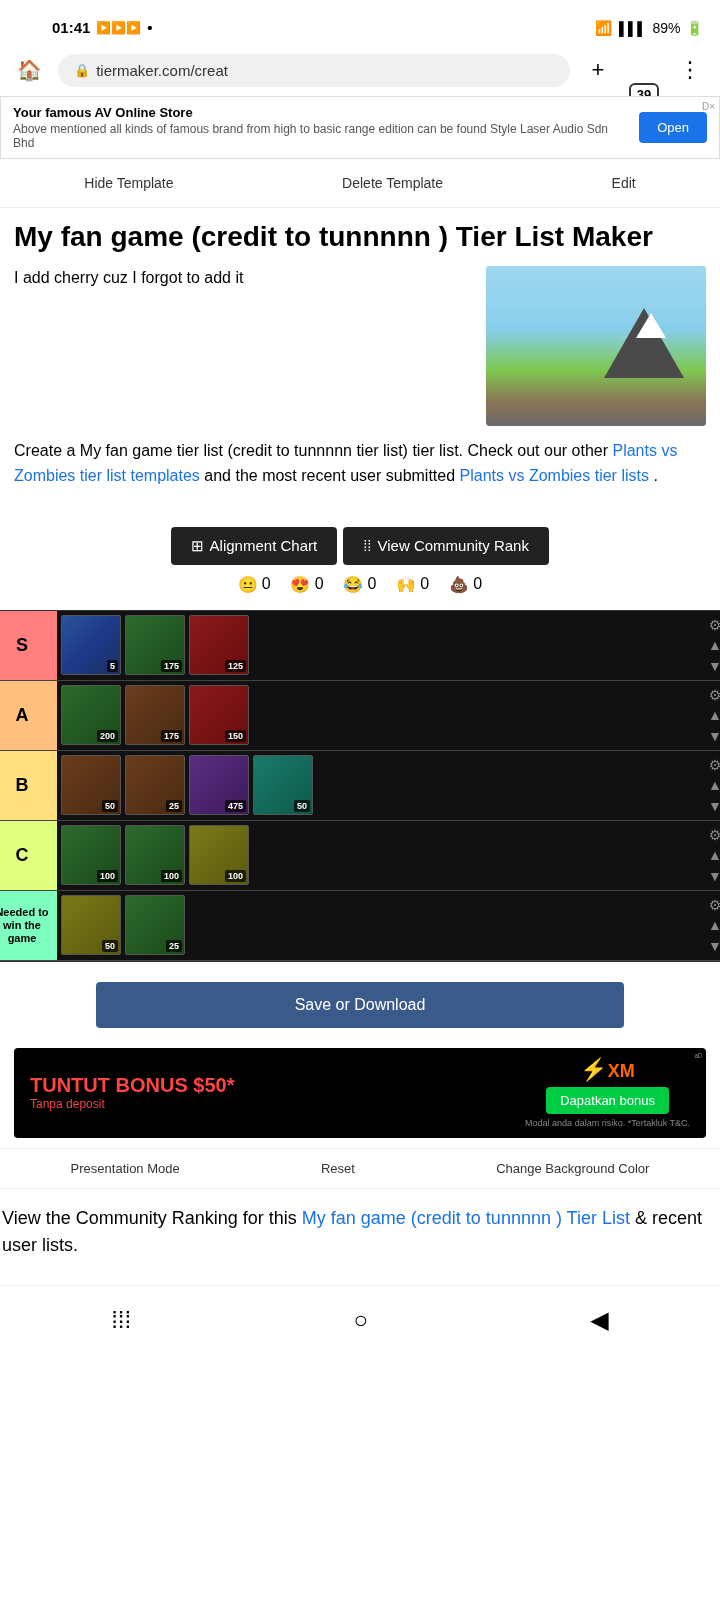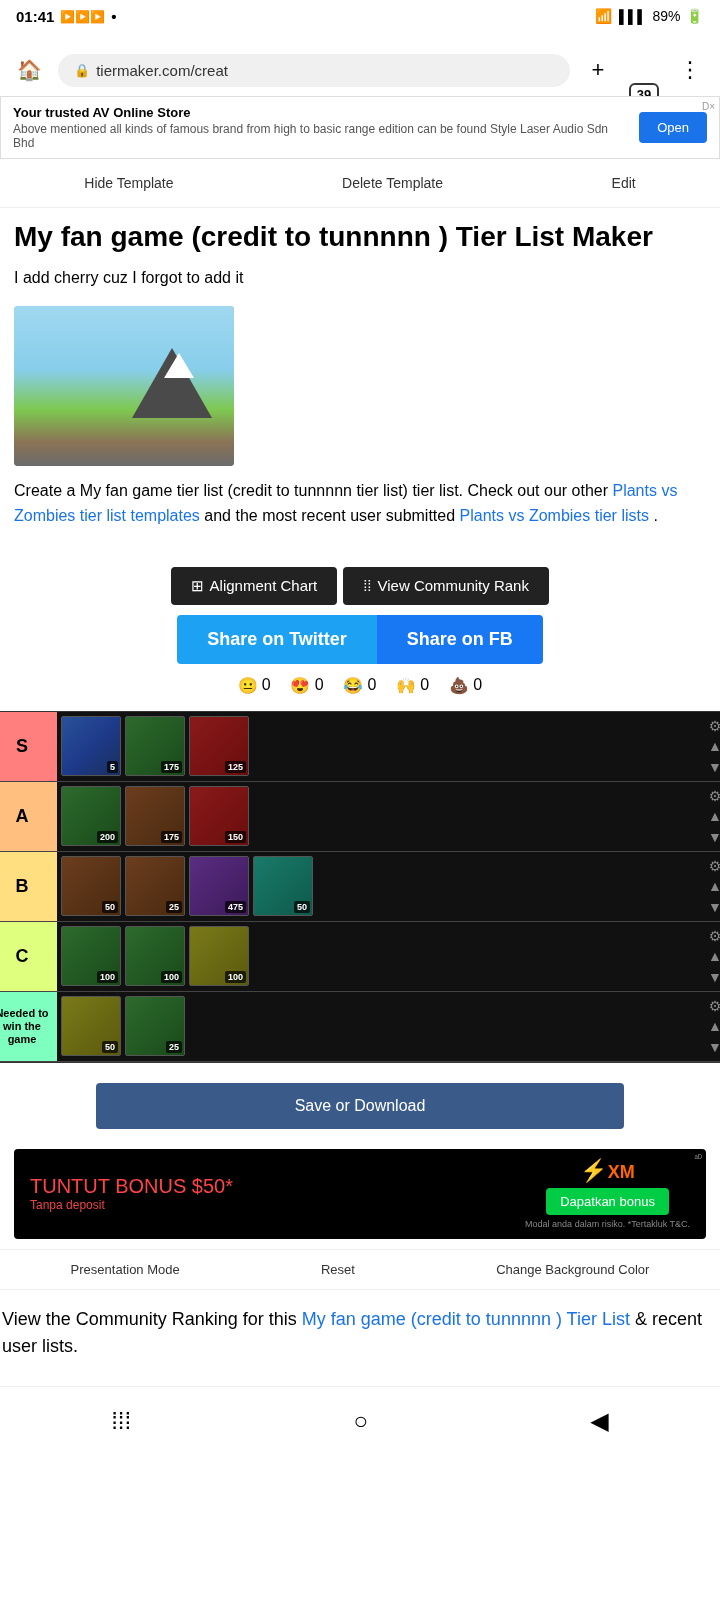--- a/index.html
+++ b/index.html
@@ -8,8 +8,8 @@
 
     
     .status-bar {
-      display: flex; align-items: flex-start; justify-content: space-between;
-      padding: 8px 16px; background: #fff; height: 44px;
+      display: flex; align-items: flex-end; justify-content: space-between;
+      padding: 8px 16px; background: #fff; height: 44px; margin-left: 36px;
     }
     .status-left { display: flex; align-items: center; gap: 6px; font-size: 15px; font-weight: 600; }
     .status-right { display: flex; align-items: center; gap: 6px; font-size: 14px; font-weight: 500; }

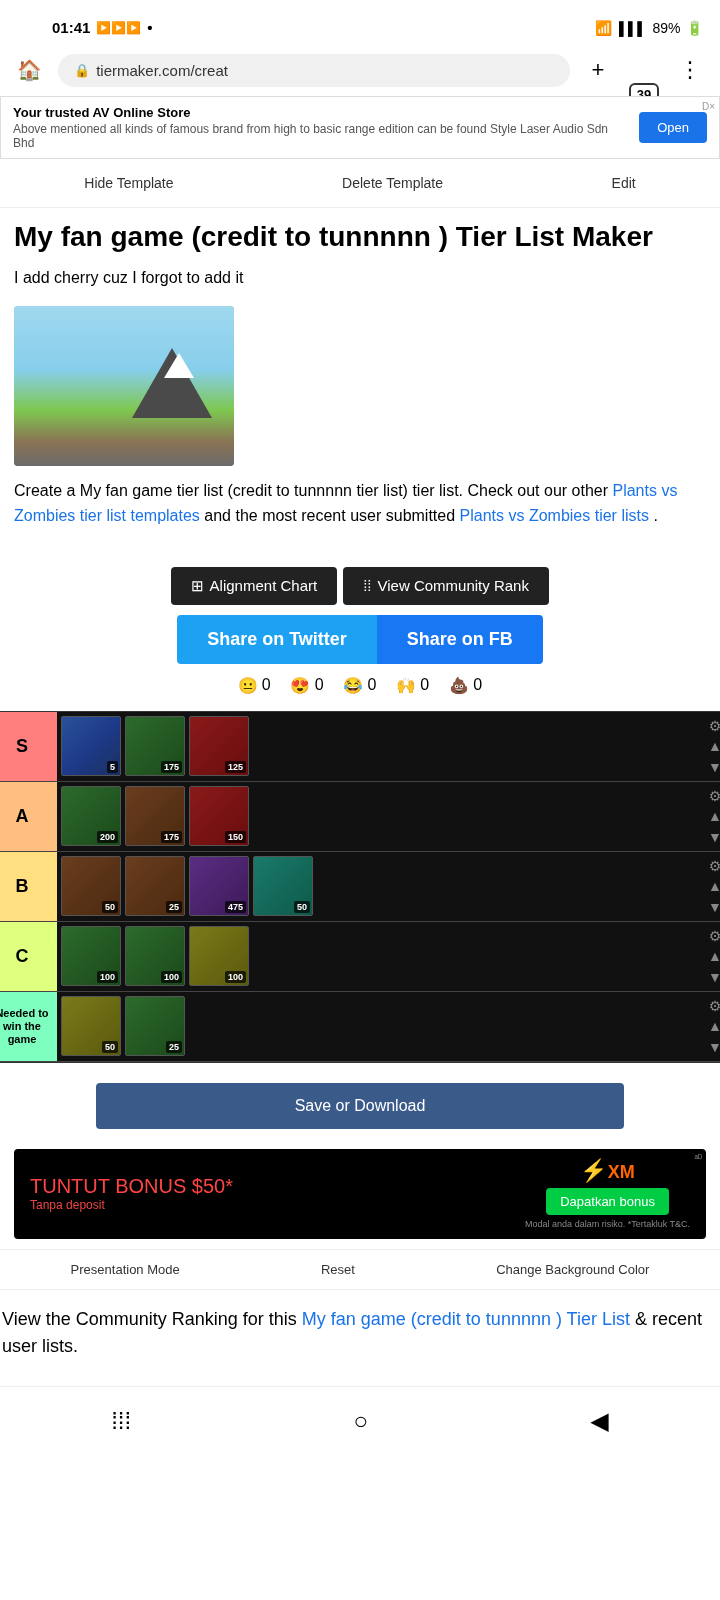--- a/index.html
+++ b/index.html
@@ -233,7 +233,7 @@
 
 <div class="ad-banner">
   <div class="ad-text">
-    <div class="ad-title">Your trusted AV Online Store</div>
+    <div class="ad-title">Your famous AV Online Store</div>
     <div class="ad-desc">Above mentioned all kinds of famous brand from high to basic range edition can be found Style Laser Audio Sdn Bhd</div>
   </div>
   <button class="ad-open-btn">Open</button>

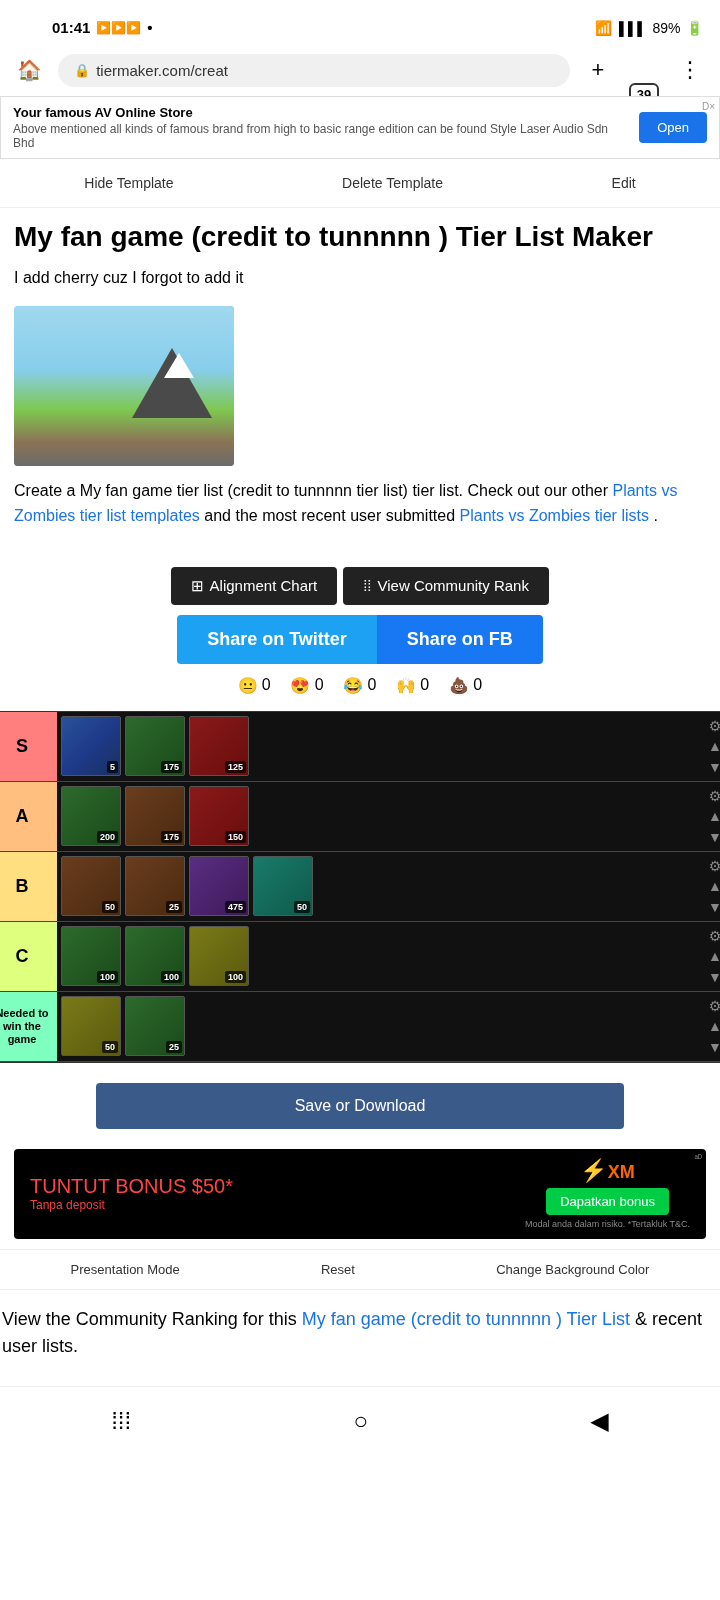--- a/index.html
+++ b/index.html
@@ -63,7 +63,7 @@
     }
 
     .description-section {
-      display: flex; gap: 16px; margin-bottom: 12px; flex-direction: column;
+      display: flex; gap: 16px; margin-bottom: 12px;
     }
     .desc-text { flex: 1; font-size: 16px; line-height: 1.5; color: #000; }
     .desc-image {

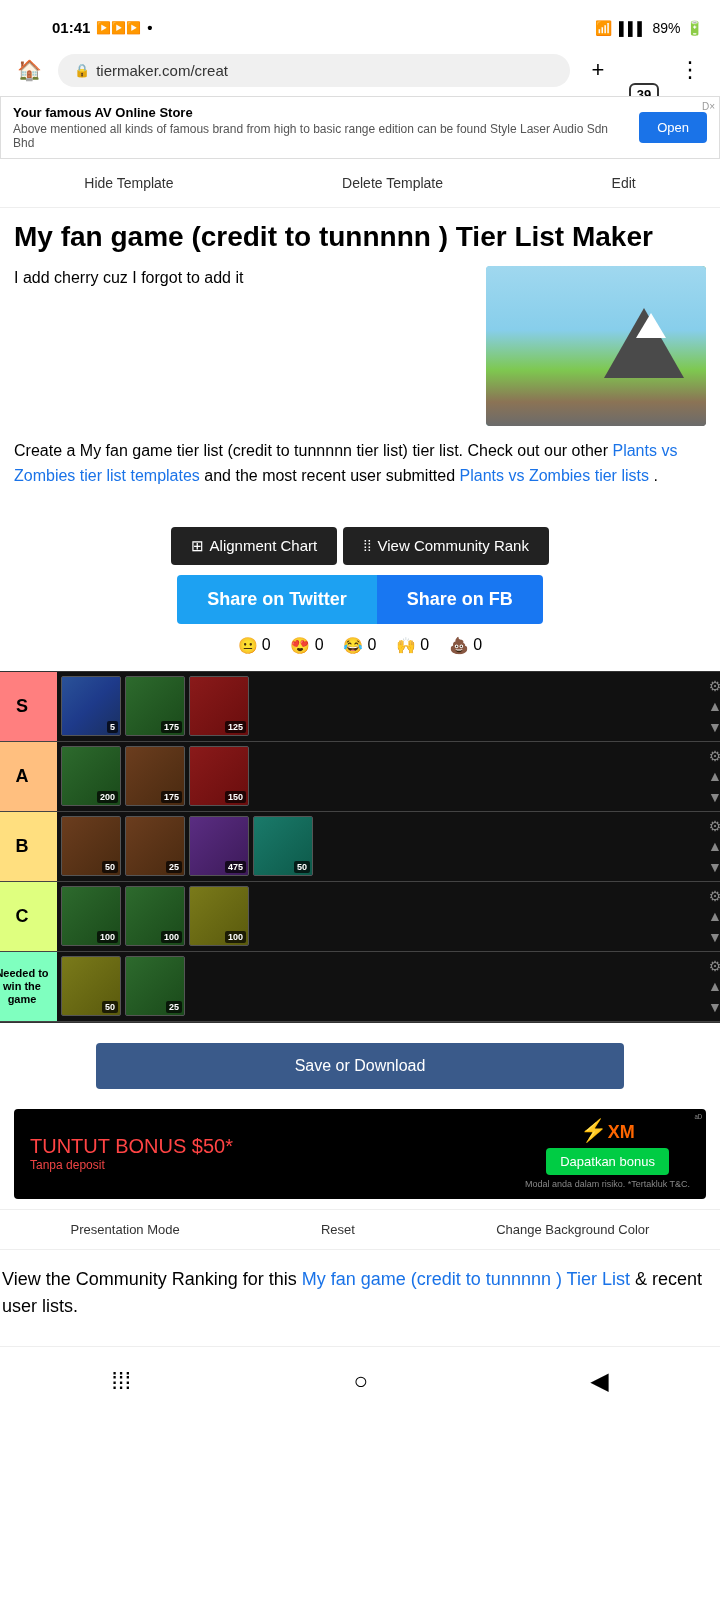--- a/index.html
+++ b/index.html
@@ -280,10 +280,6 @@
     </button>
   </div>
 
-  <div class="share-buttons">
-    <button class="share-twitter">Share on Twitter</button>
-    <button class="share-fb">Share on FB</button>
-  </div>
 
   <div class="reactions">
 

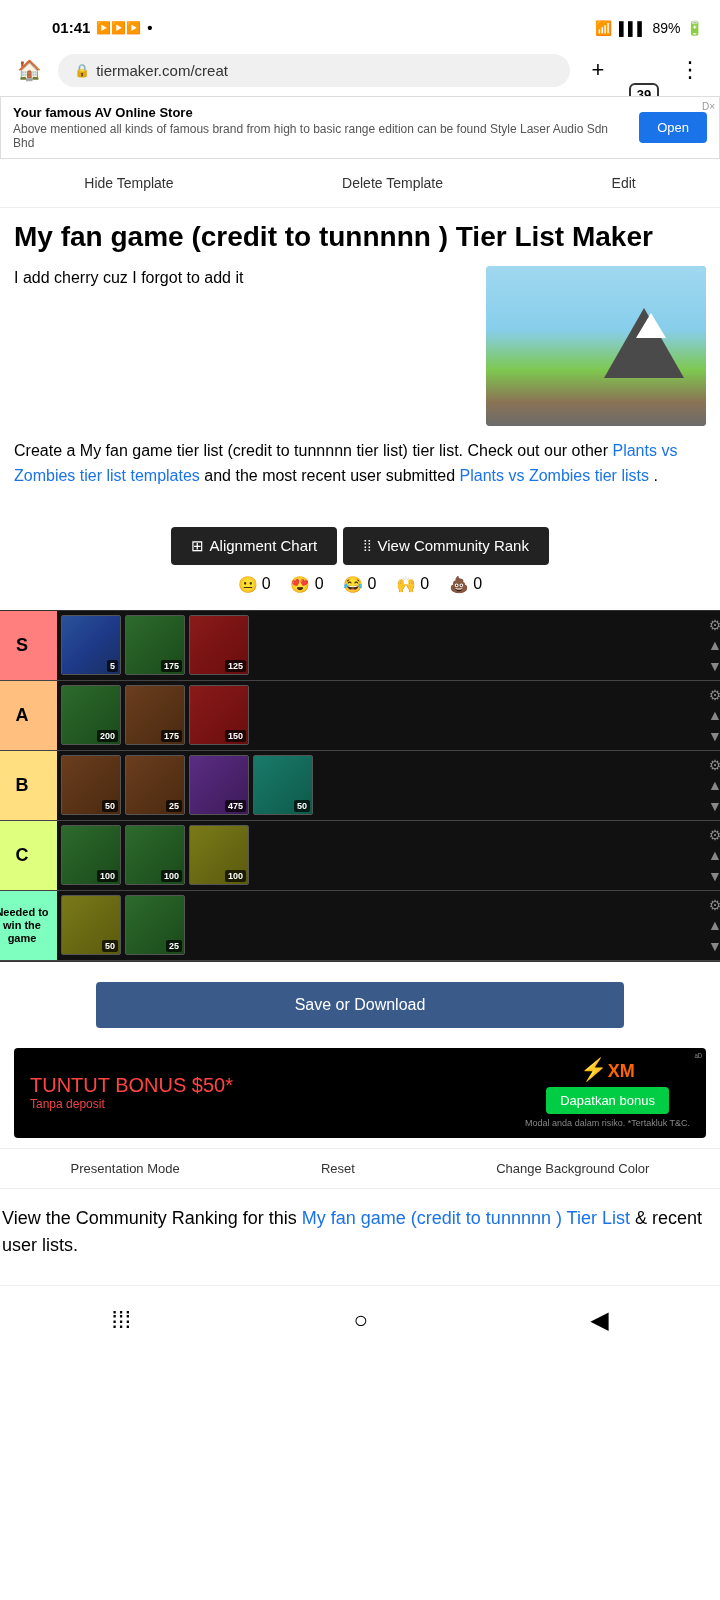--- a/index.html
+++ b/index.html
@@ -171,7 +171,7 @@
       padding: 10px 16px; position: relative;
     }
     .ad2-left { color: #fff; }
-    .ad2-title { font-size: 20px; font-weight: 400; }
+    .ad2-title { font-size: 20px; font-weight: 700; }
     .ad2-title span { color: #ff4444; }
     .ad2-sub { font-size: 12px; color: #ef4444; }
     .ad2-right { display: flex; flex-direction: column; align-items: center; gap: 4px; }

